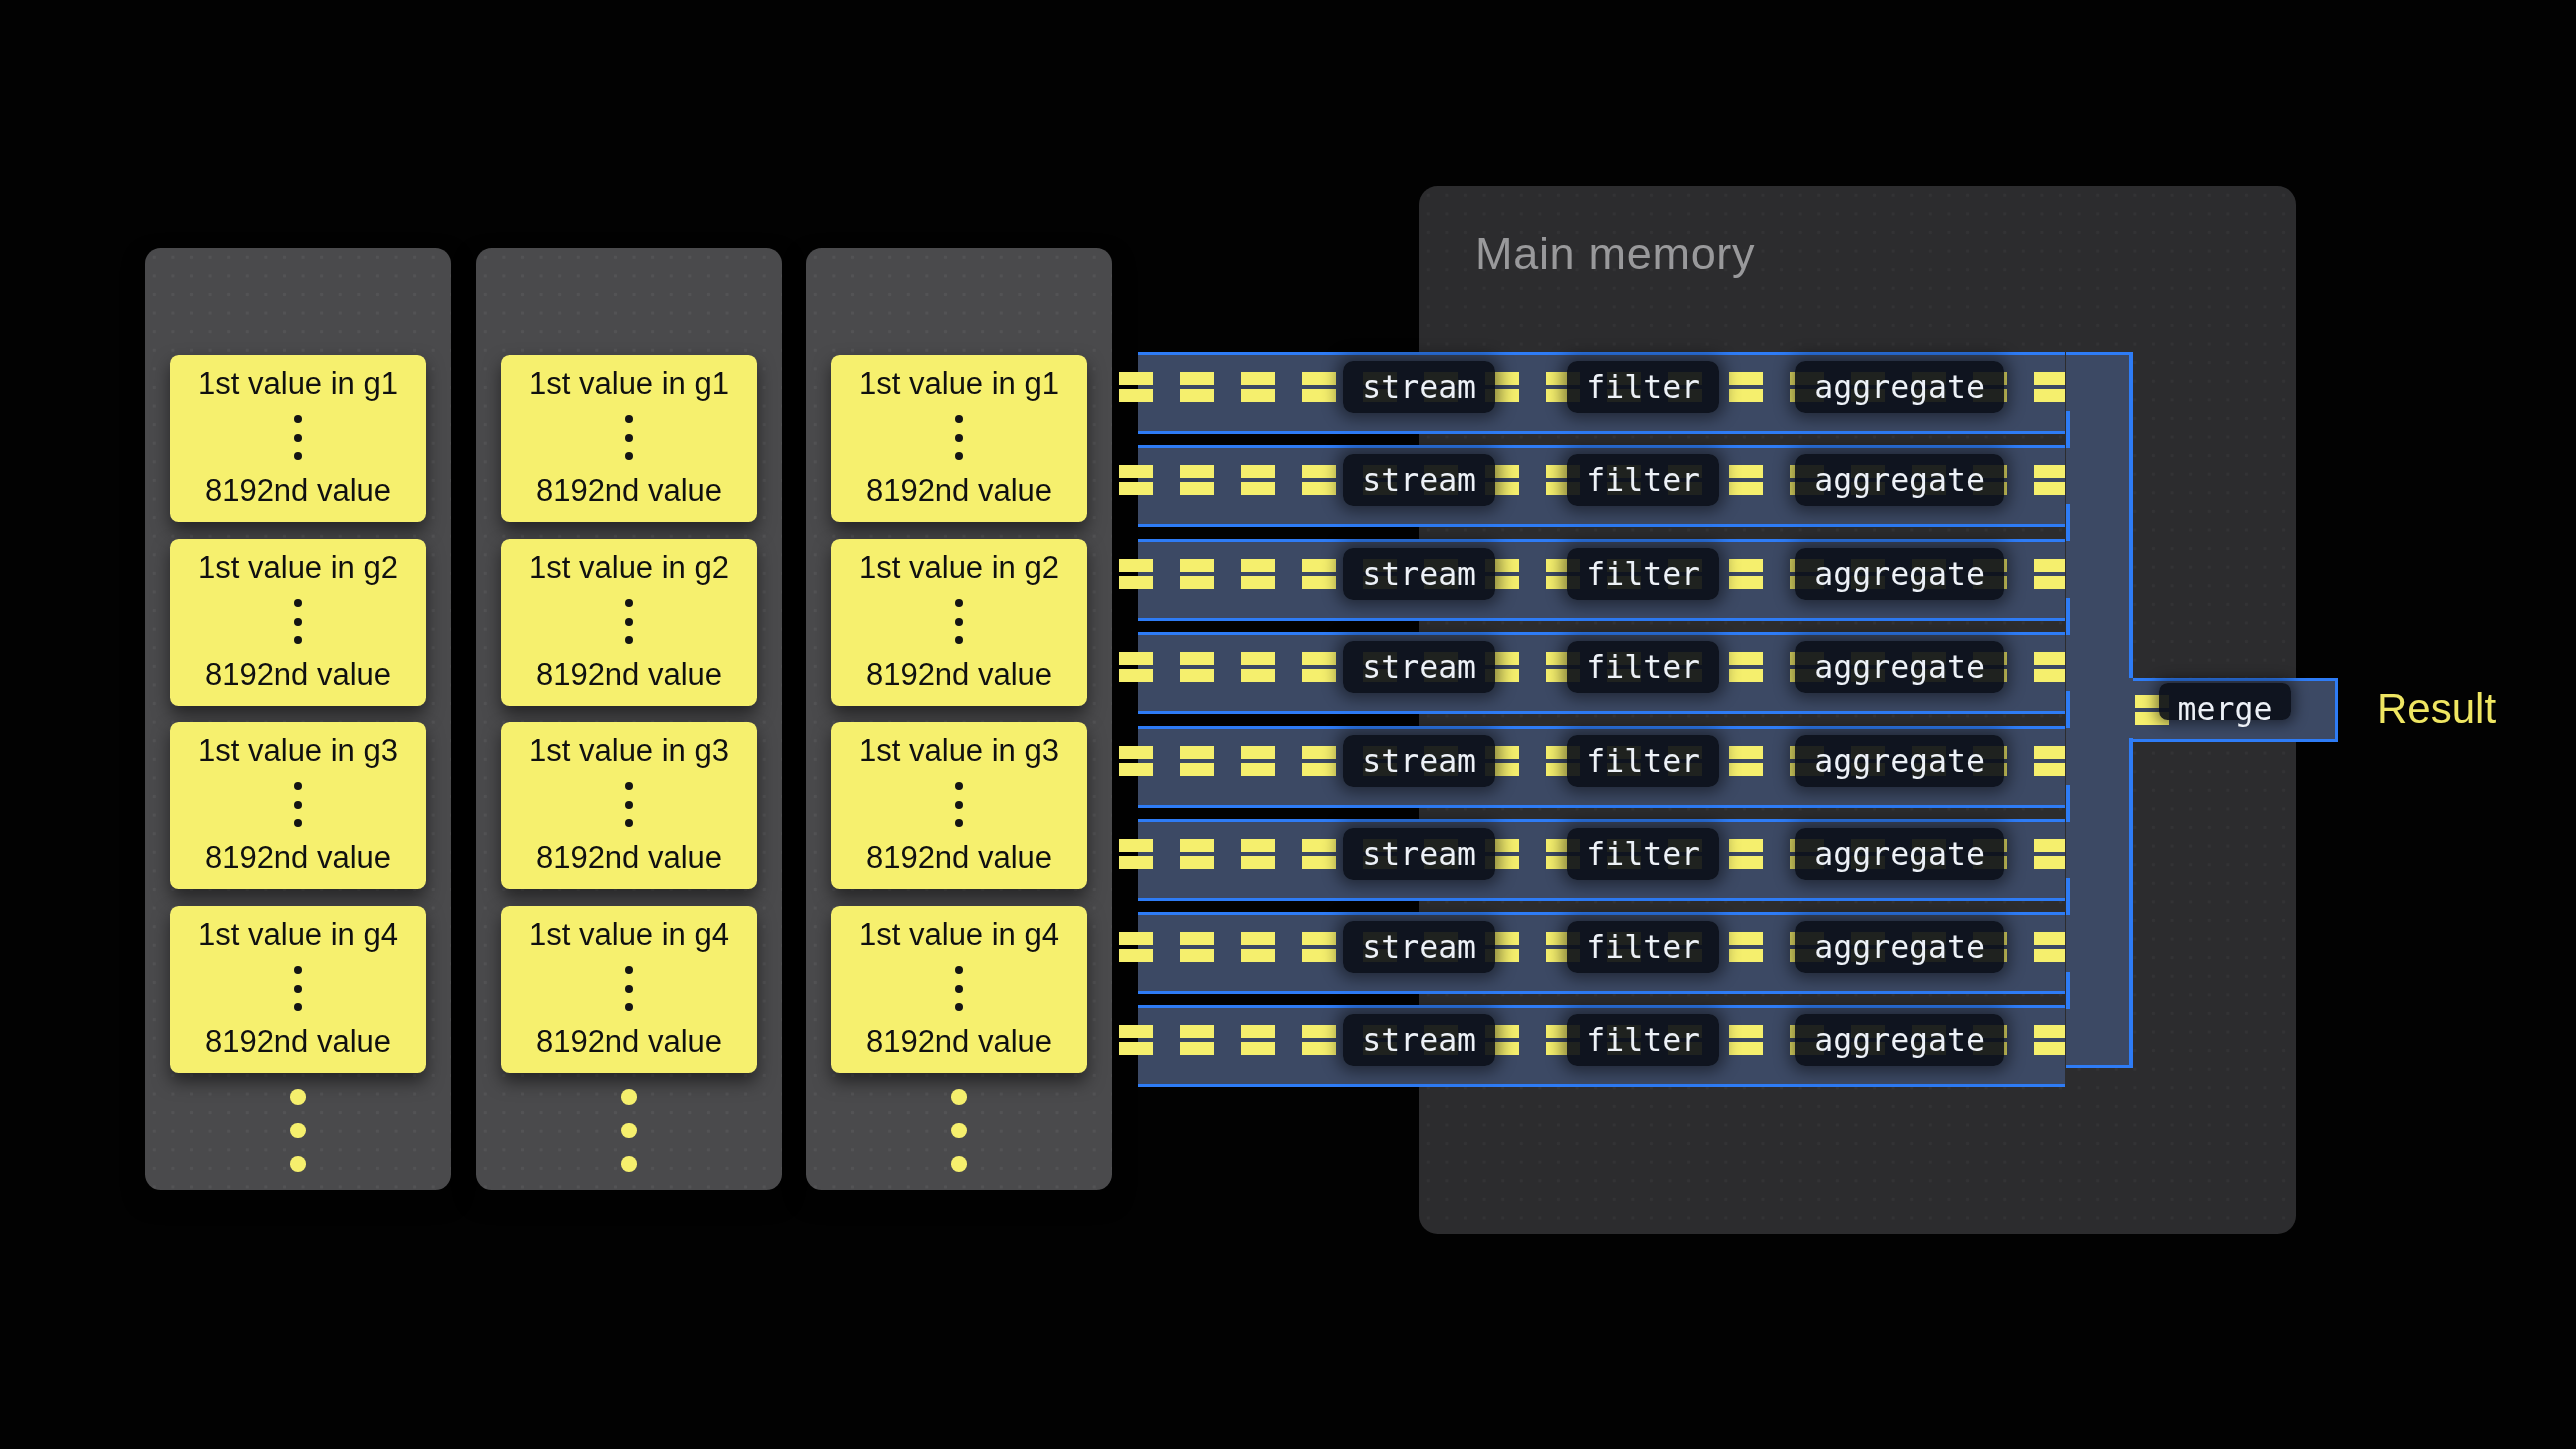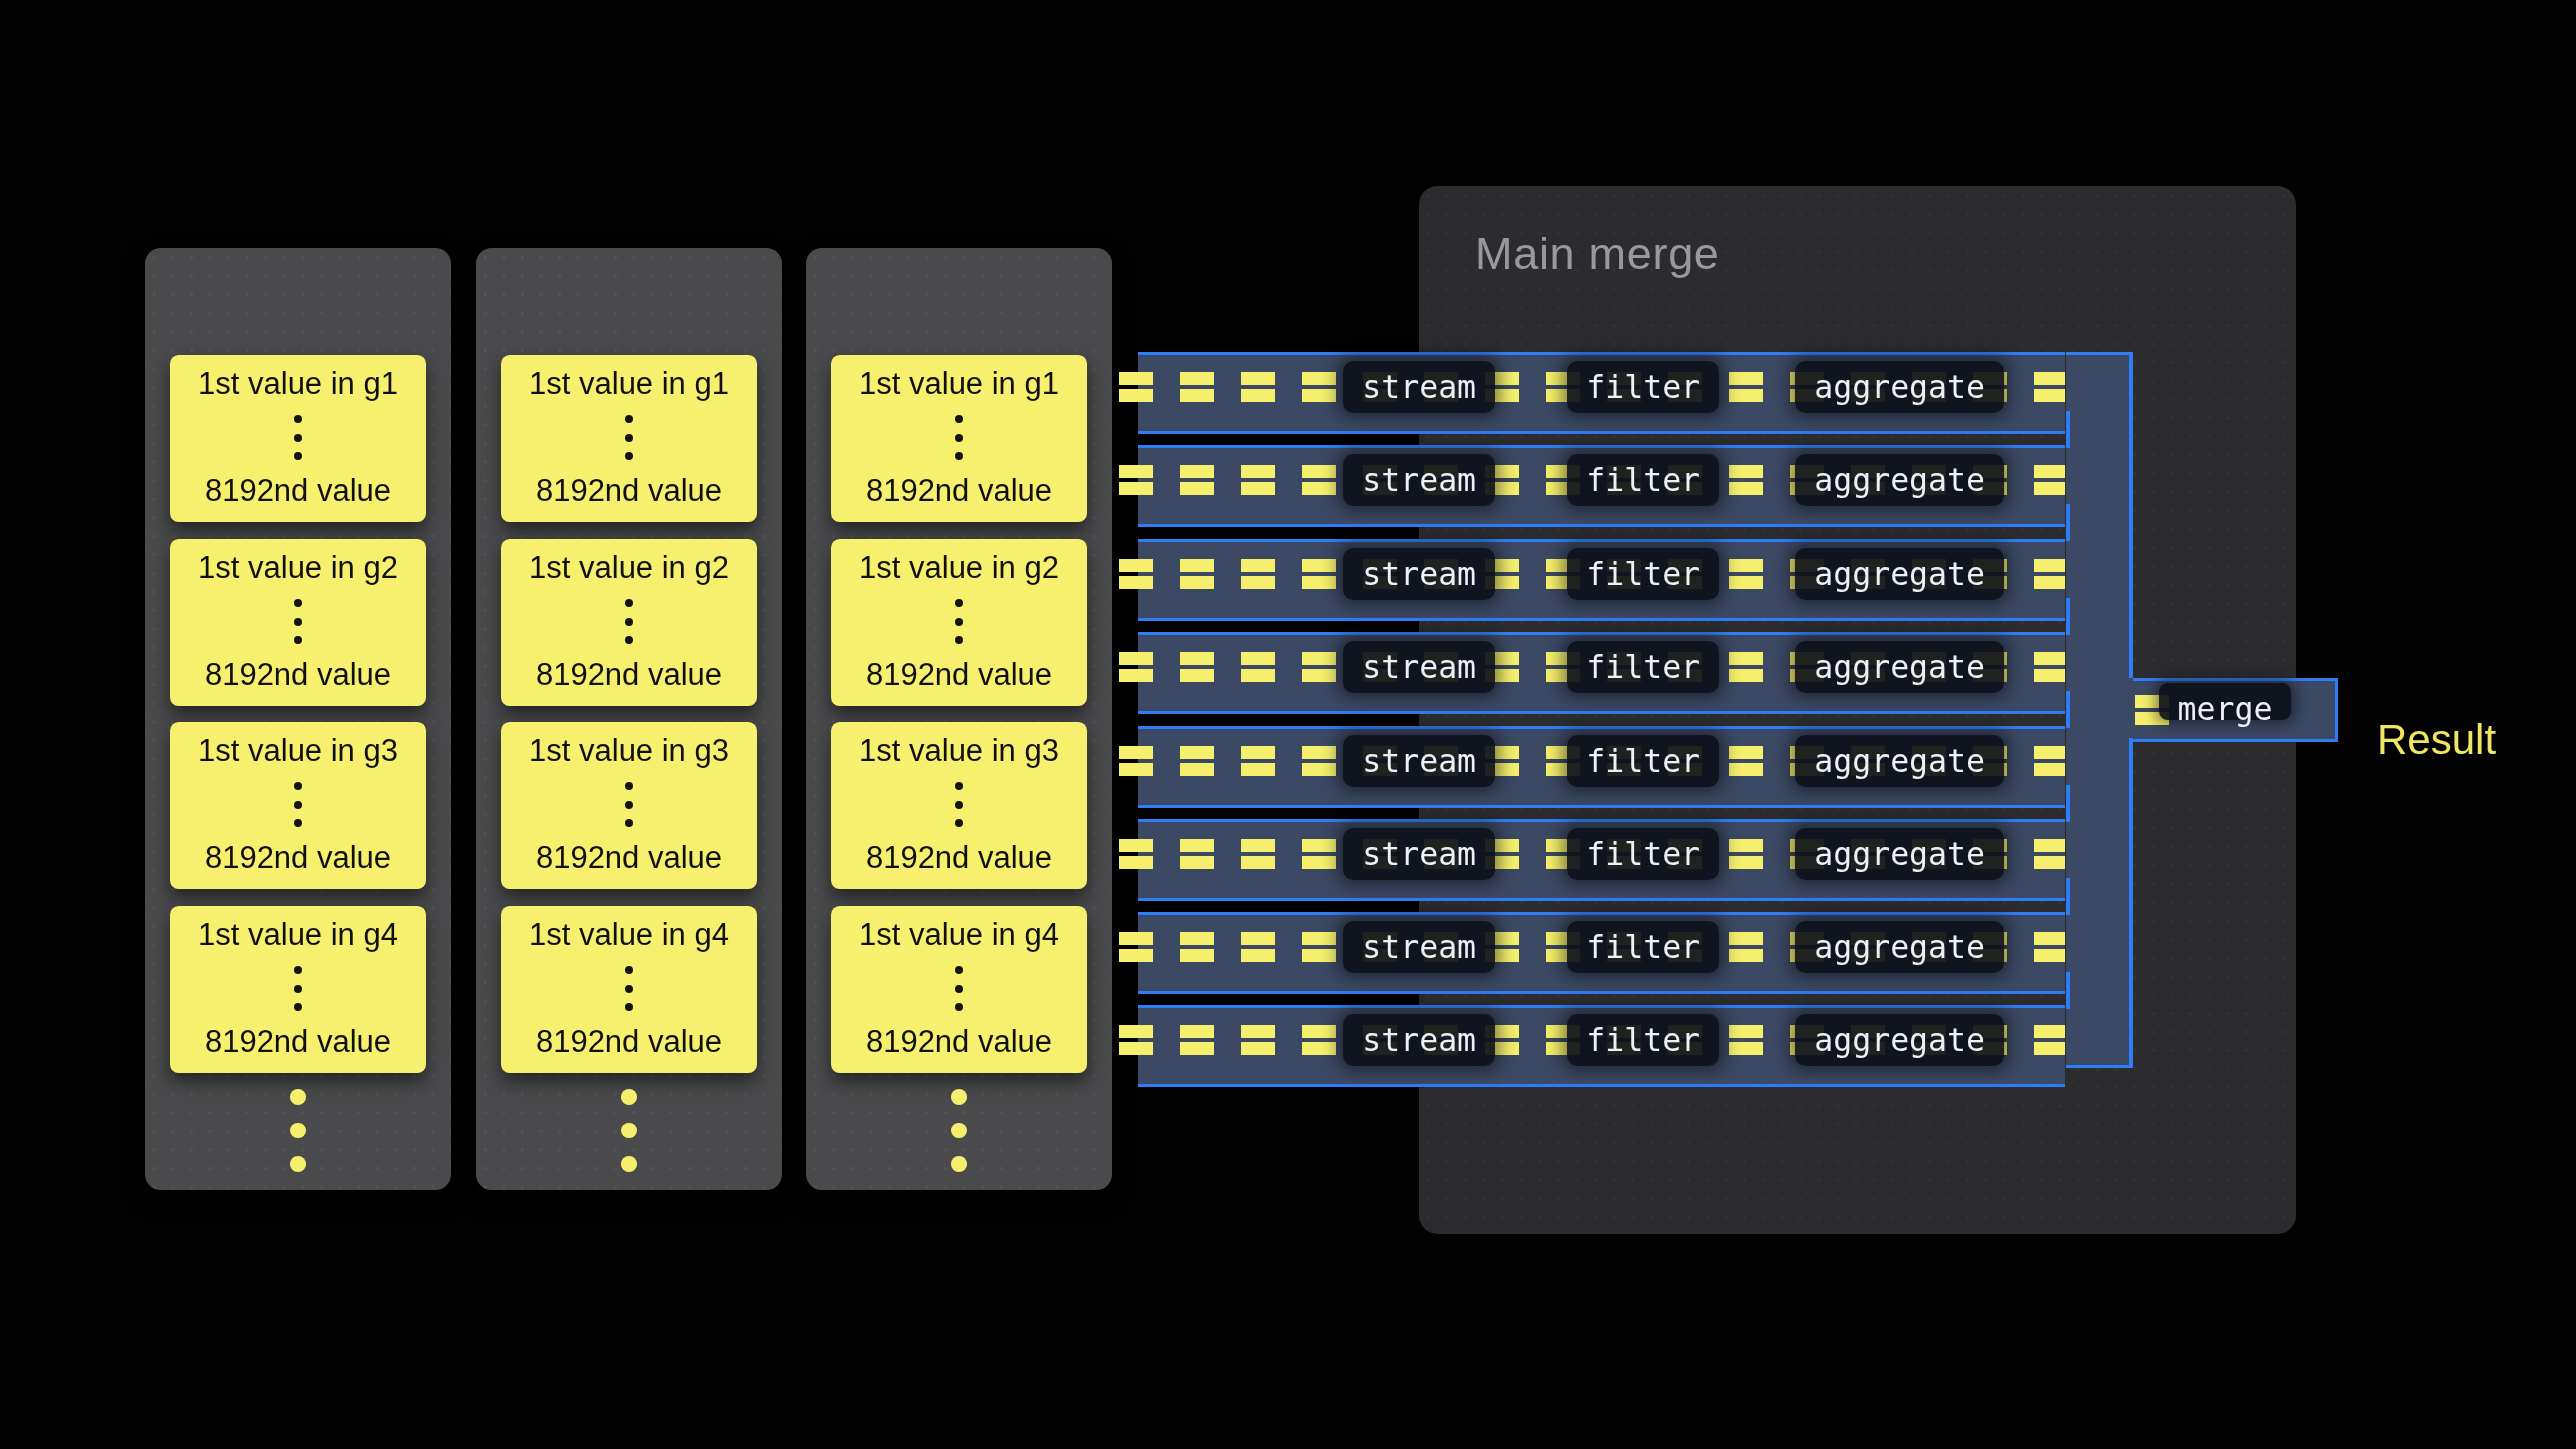--- a/index.html
+++ b/index.html
@@ -265,7 +265,7 @@
     </div>
 
   <div id="memory-panel">
-    <div id="memory-title">Main merge</div>
+    <div id="memory-title">Main memory</div>
   </div>
 
   <div id="pipelines">

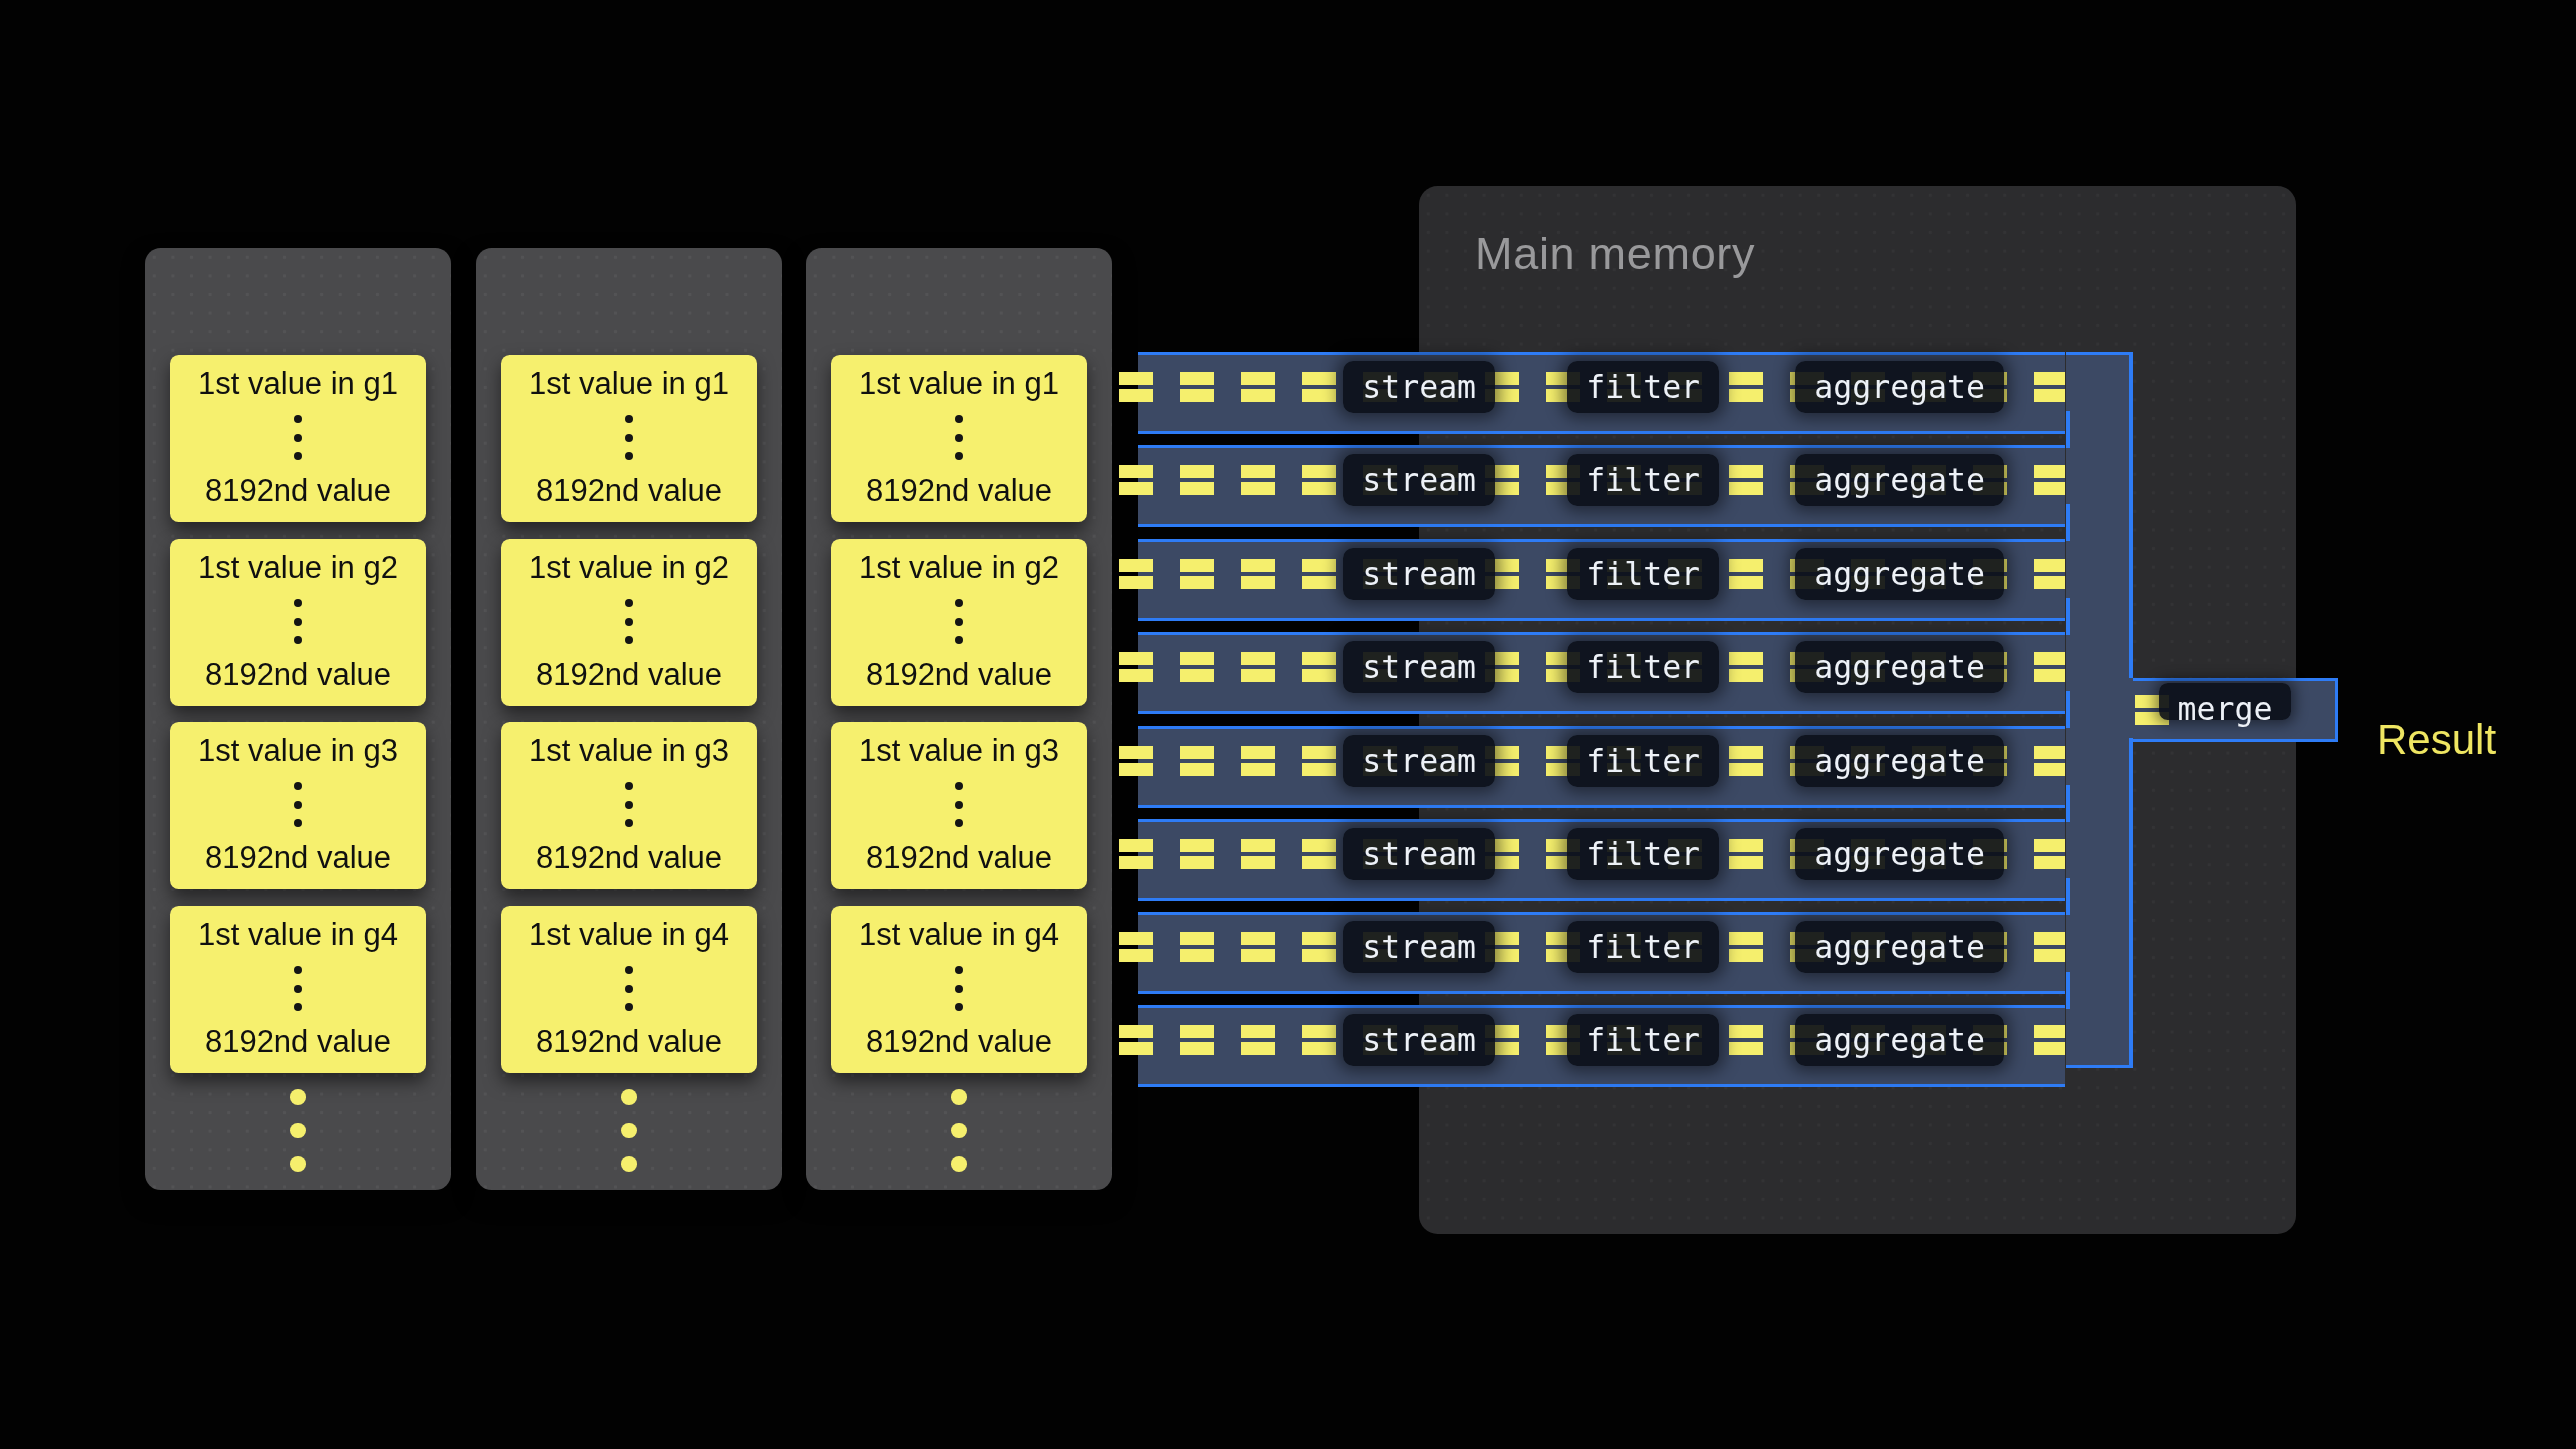--- a/index.html
+++ b/index.html
@@ -124,7 +124,7 @@
   
   #result-label{
     position:absolute;left:2377px;top:685px;
-    font-size:42px;color:#efe662;font-weight:400;margin-top:31px;
+    font-size:42px;color:#efe662;font-weight:400;
   }
 </style>
 </head>

